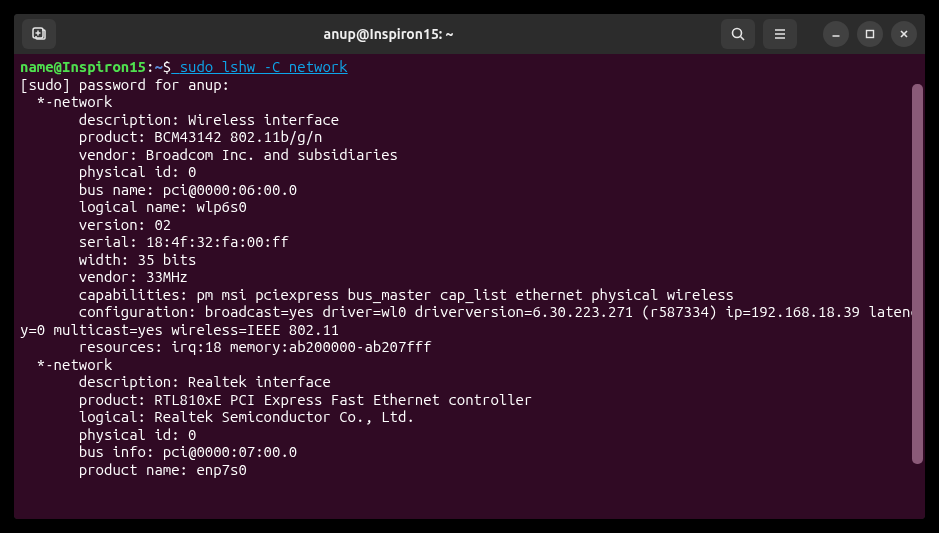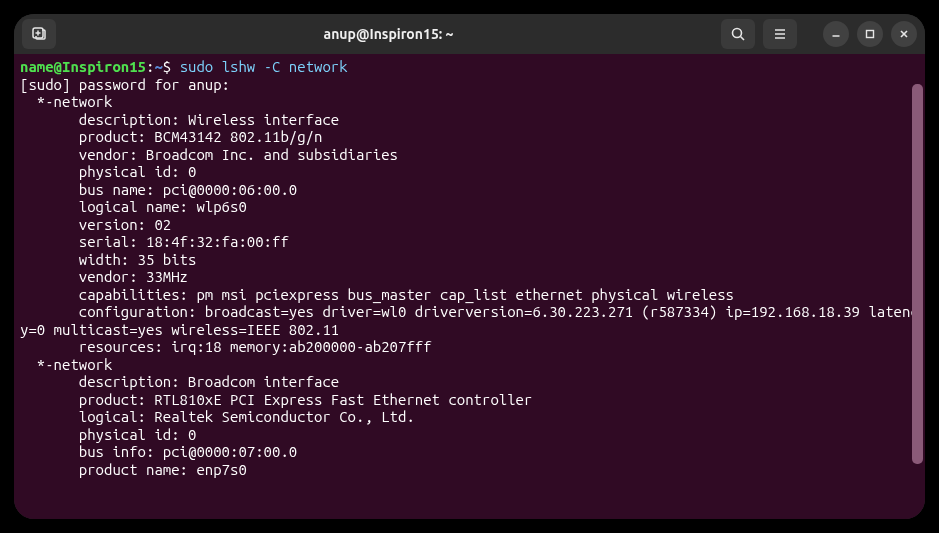--- a/index.html
+++ b/index.html
@@ -16,7 +16,7 @@
     }
     .window {
       background: #2c2c2c;
-      border-radius: 20px;
+      border-radius: 4px;
       width: 100%;
       height: 100%;
       overflow: hidden;

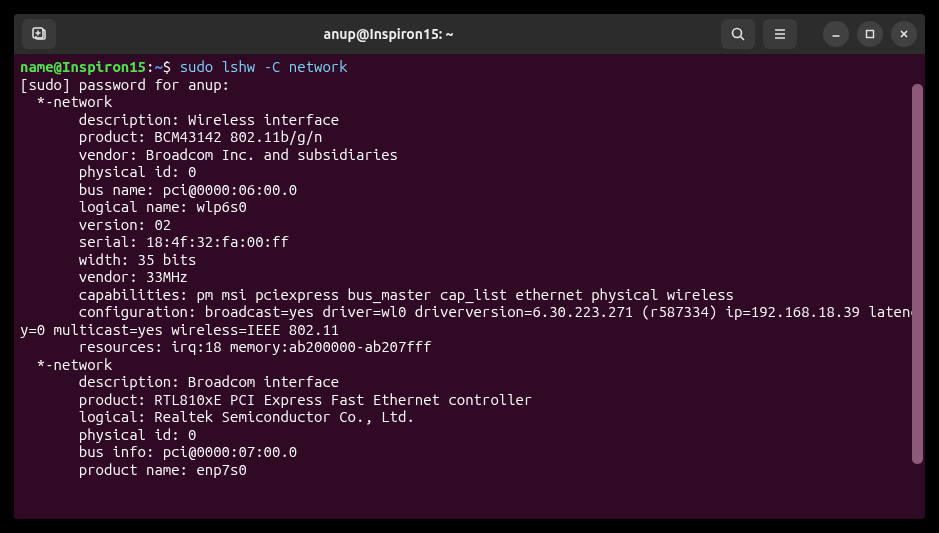--- a/index.html
+++ b/index.html
@@ -103,7 +103,8 @@
       color: #ffffff;
     }
     .cmd {
-      color: #7dd3fc;
+      color: #0ea5e9;
+      text-decoration: underline;
     }
     .out {
       color: #ffffff;

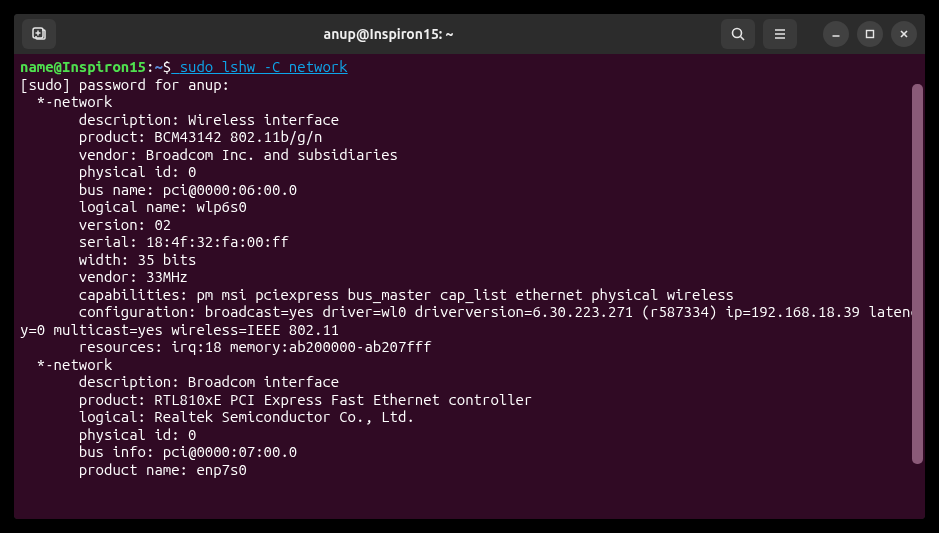--- a/index.html
+++ b/index.html
@@ -187,7 +187,7 @@
 <span class="out">       configuration: broadcast=yes driver=wl0 driverversion=6.30.223.271 (r587334) ip=192.168.18.39 latency=0 multicast=yes wireless=IEEE 802.11</span>
 <span class="out">       resources: irq:18 memory:ab200000-ab207fff</span>
 <span class="out">  *-network</span>
-<span class="out">       description: Broadcom interface</span>
+<span class="out">       description: Realtek interface</span>
 <span class="out">       product: RTL810xE PCI Express Fast Ethernet controller</span>
 <span class="out">       logical: Realtek Semiconductor Co., Ltd.</span>
 <span class="out">       physical id: 0</span>

